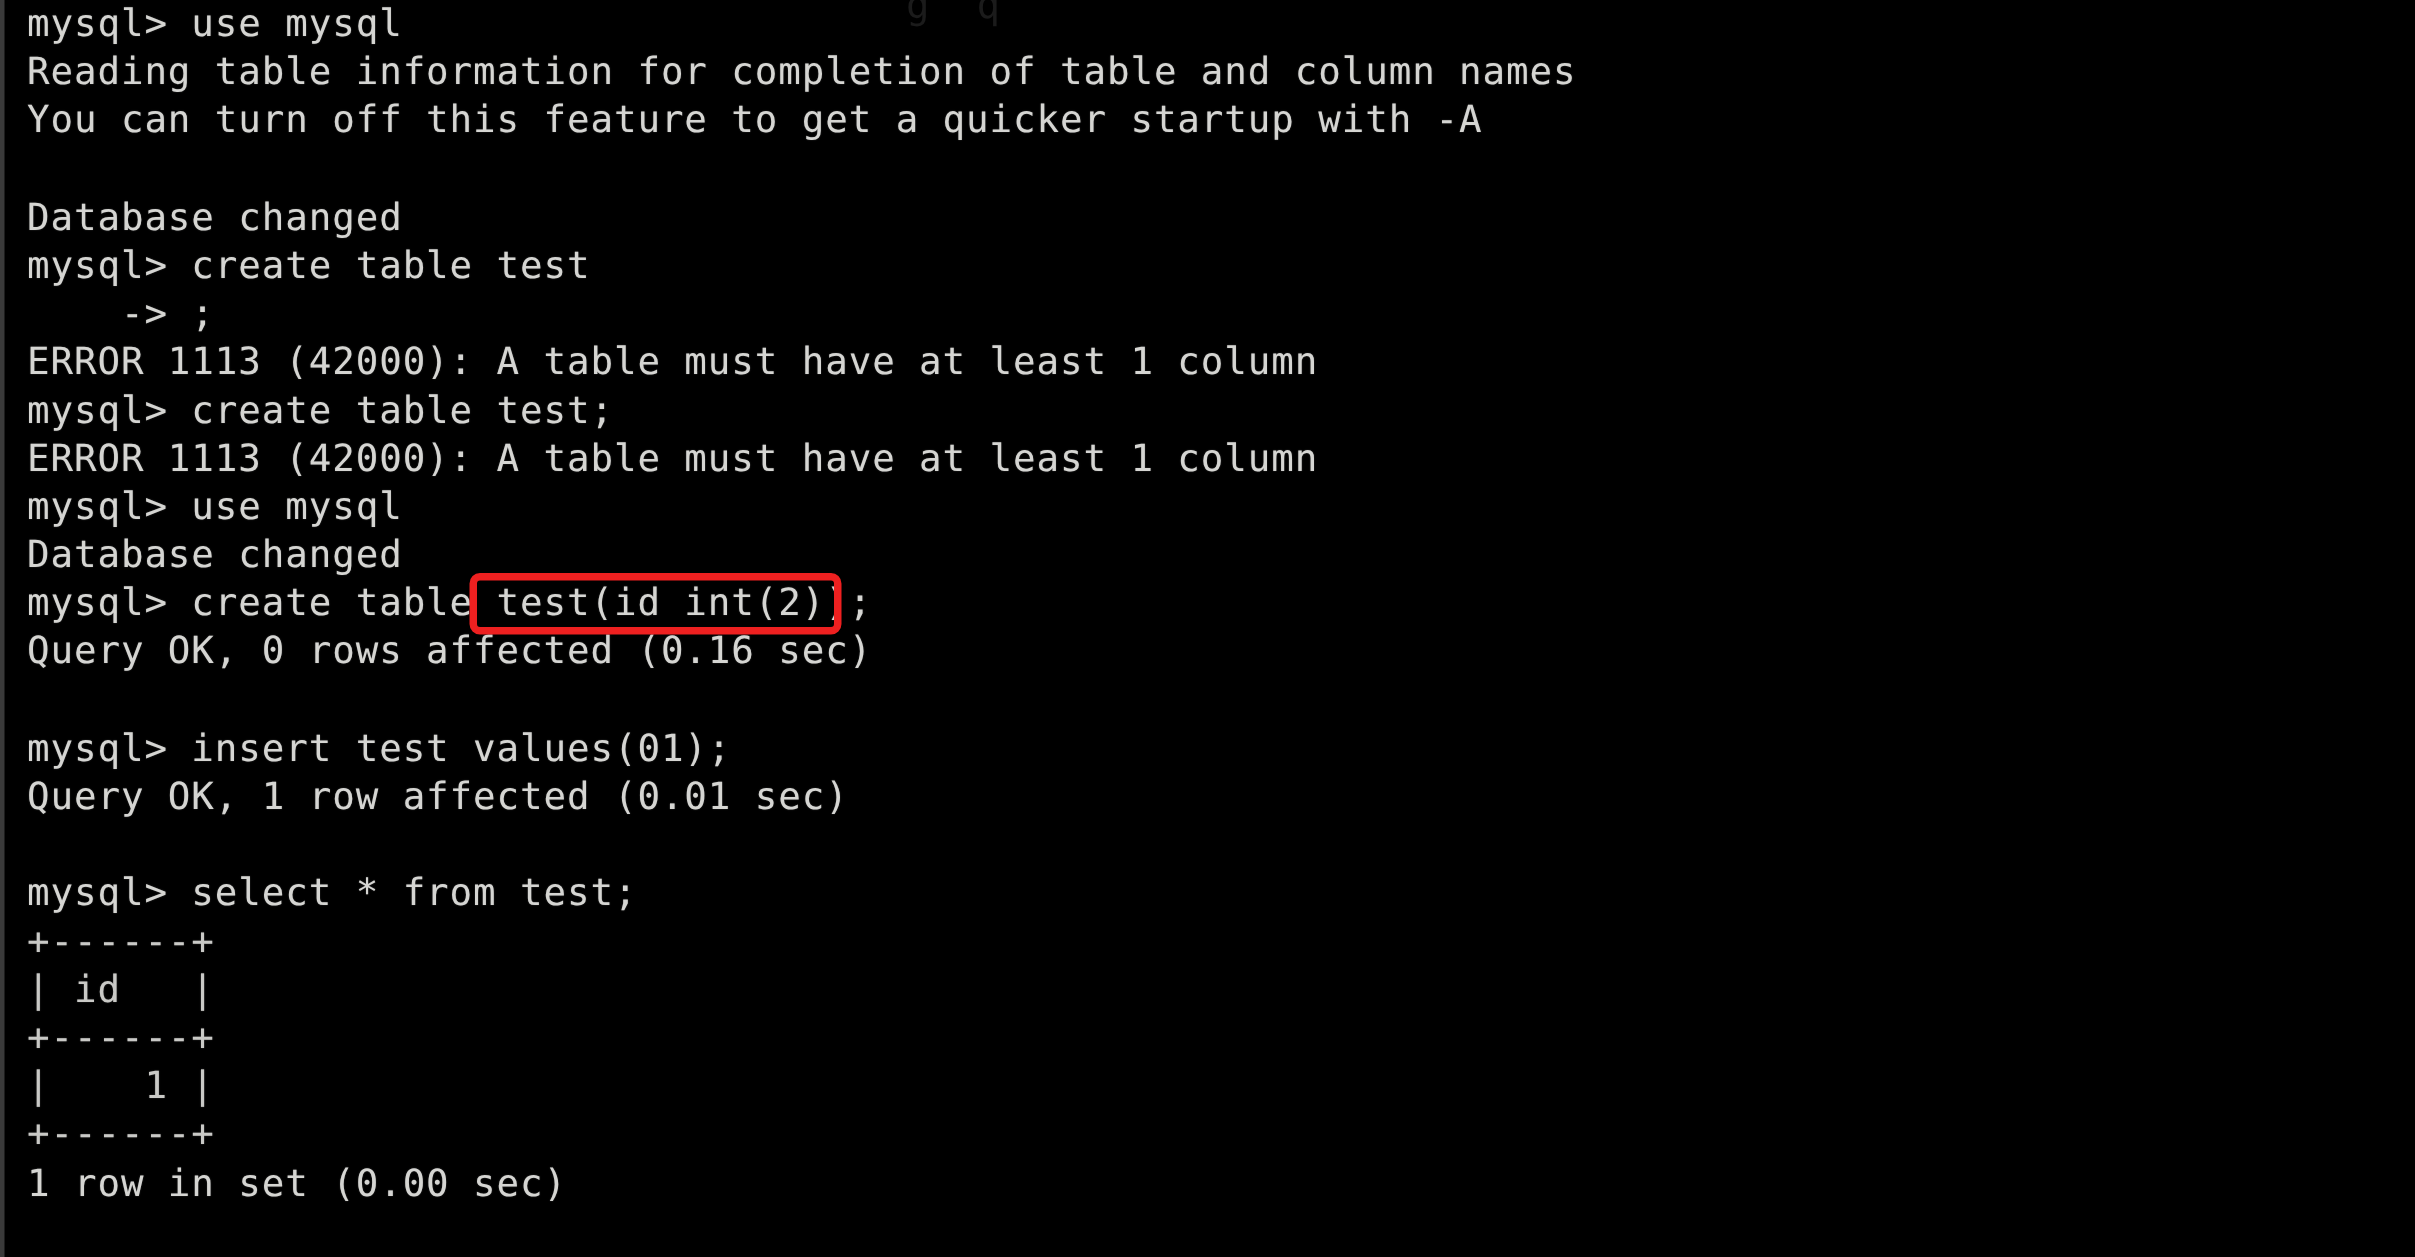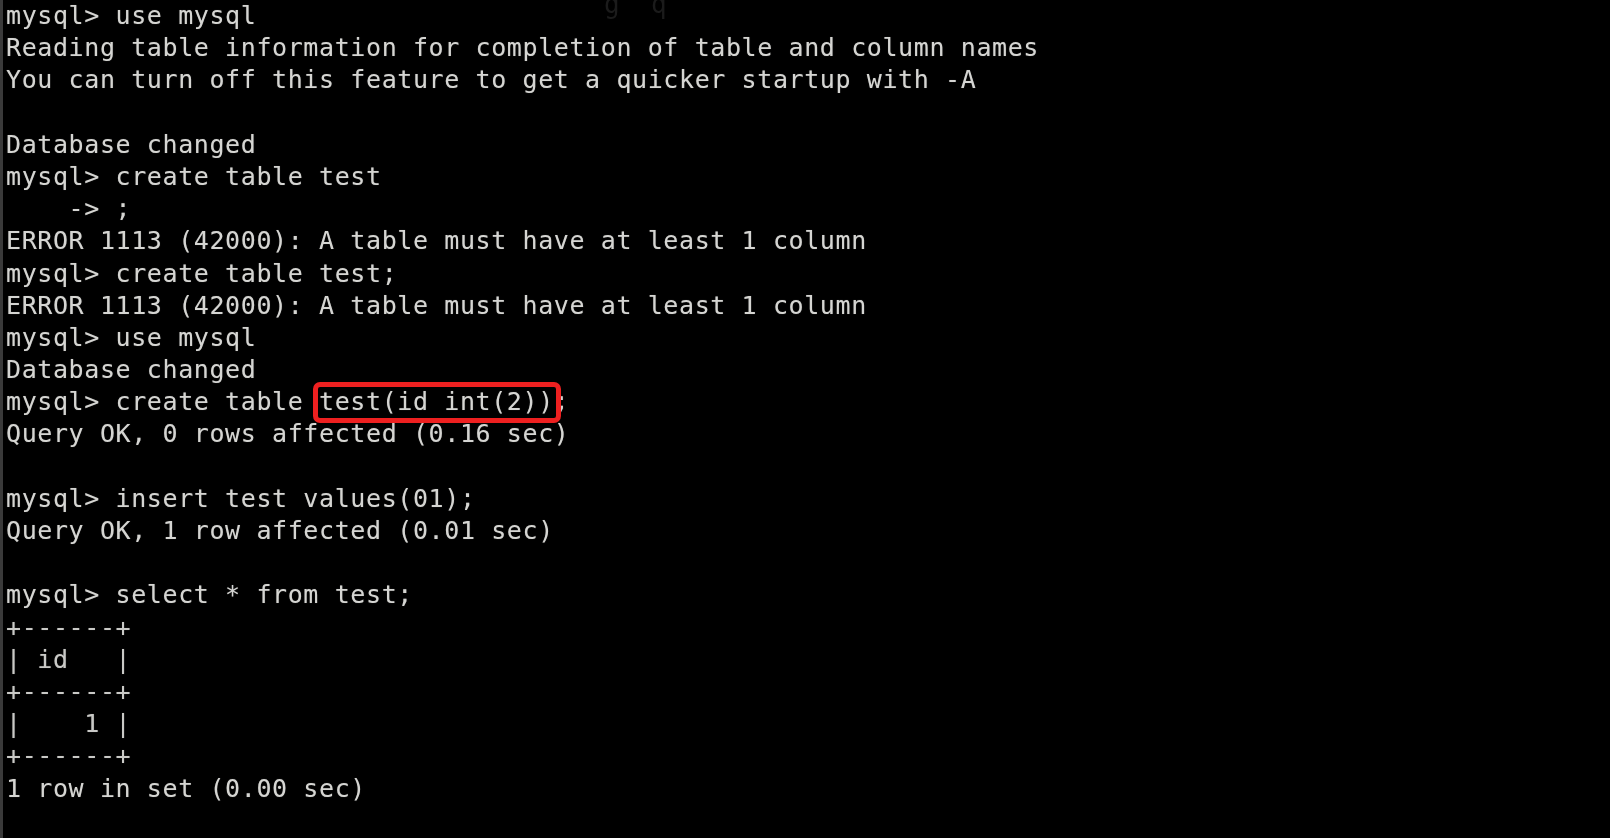--- a/index.html
+++ b/index.html
@@ -52,7 +52,7 @@
   }
   #console .line {
     height: 32.2px;
-    padding-left: 6px;
+    padding-left: 18px;
   }
   #console .line.blank { color: transparent; }
   

